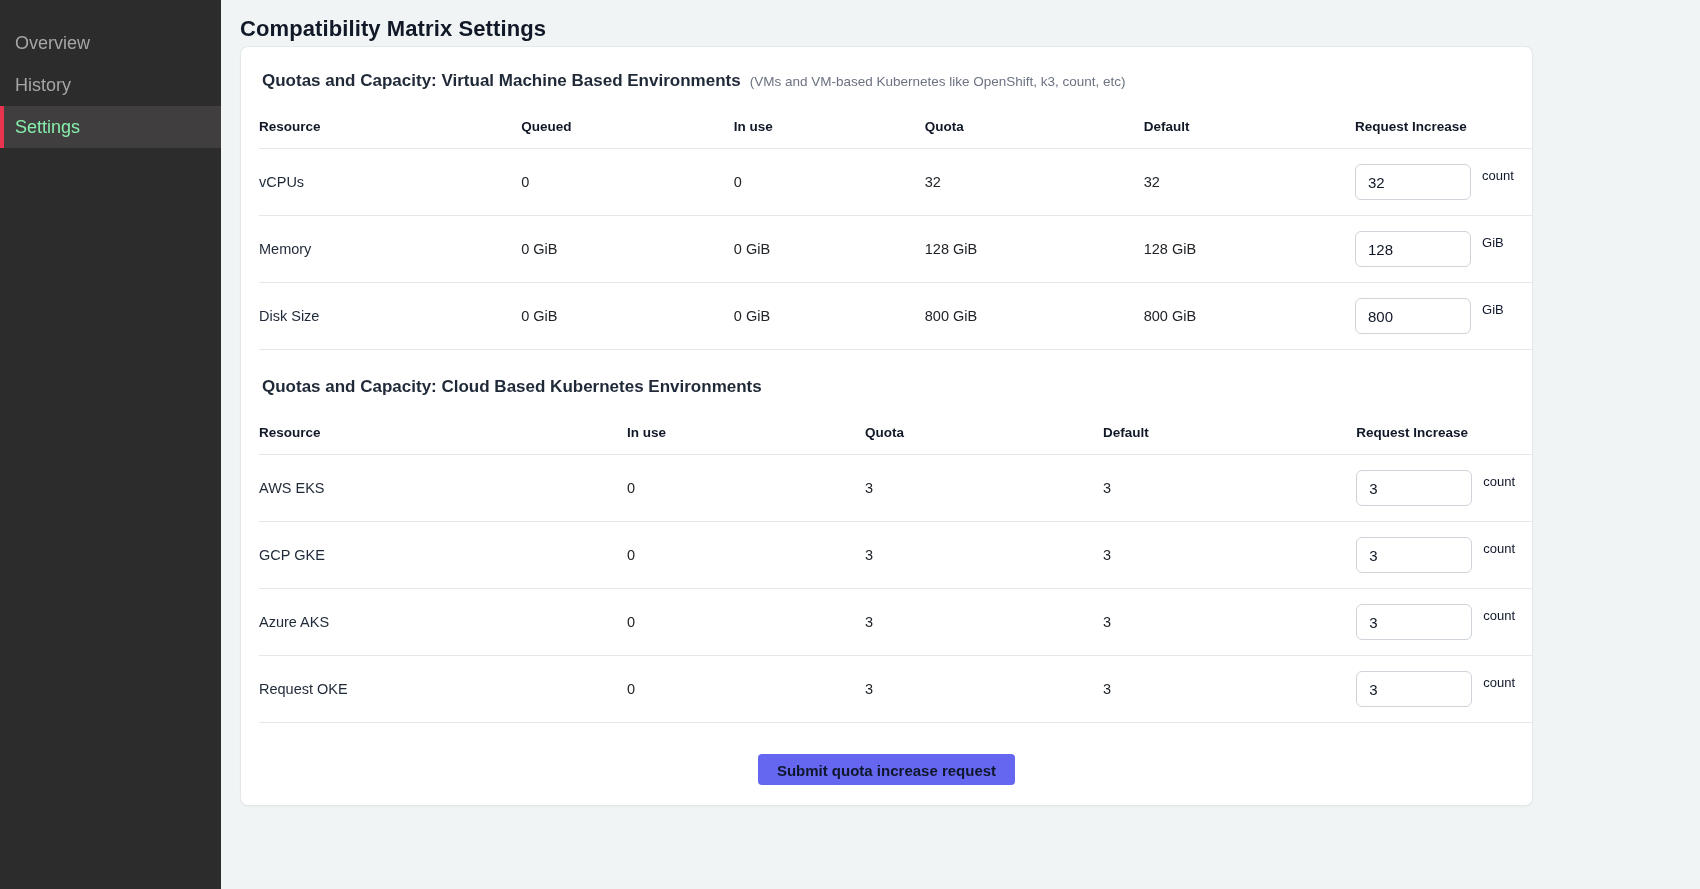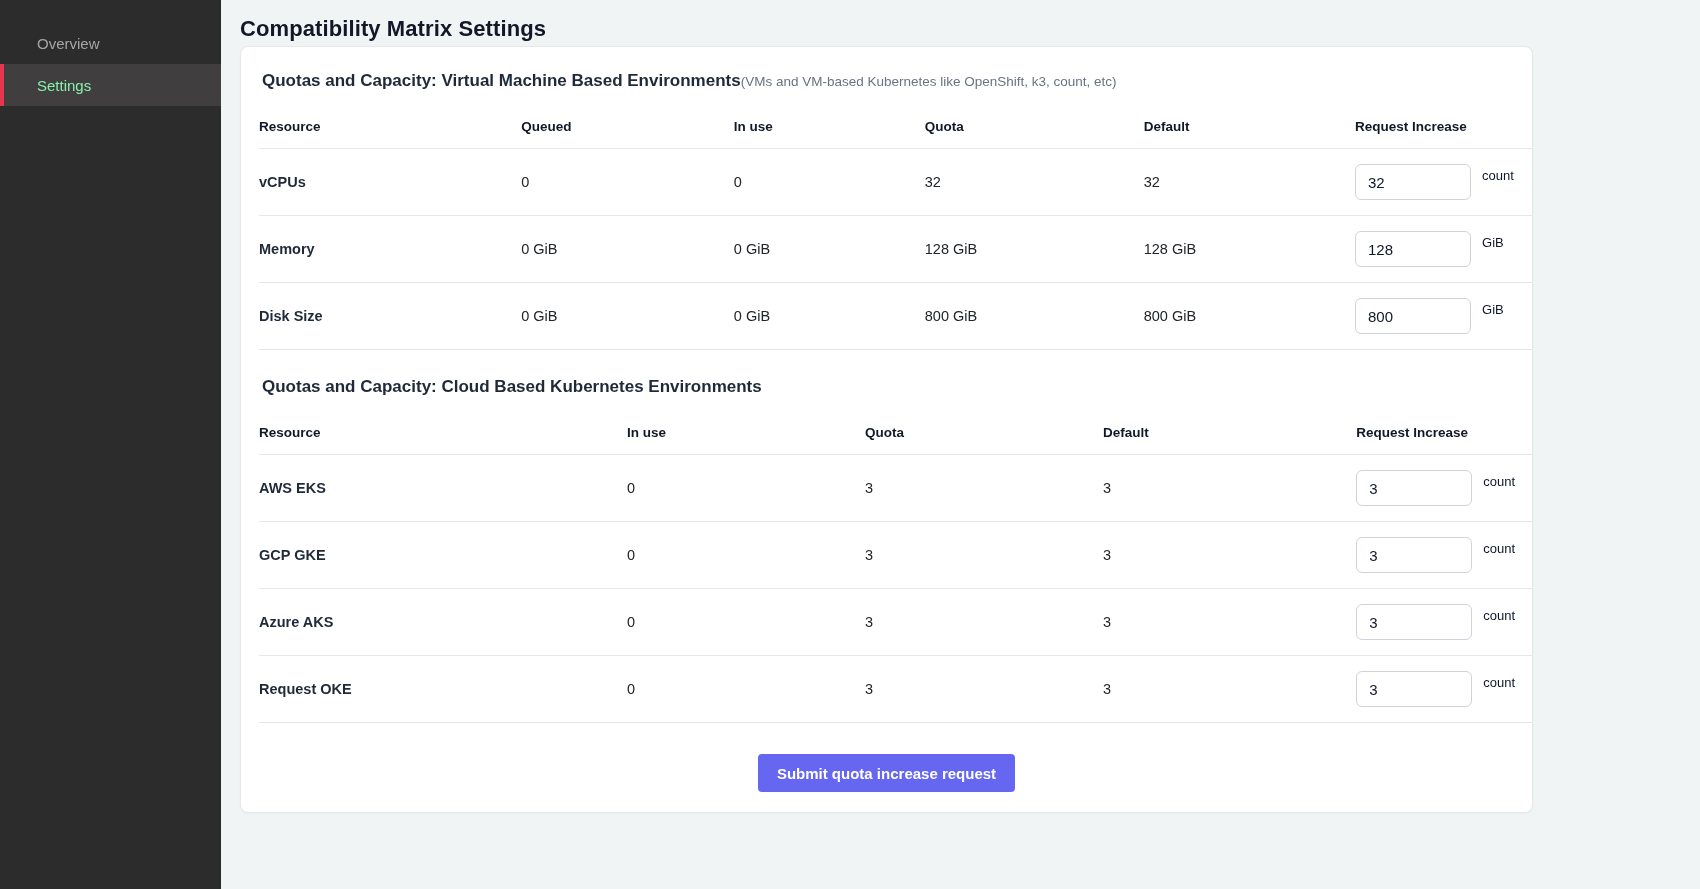--- a/index.html
+++ b/index.html
@@ -24,8 +24,8 @@
     height: 42px;
     display: flex;
     align-items: center;
-    padding-left: 33px;
-    font-size: 15px;
+    padding-left: 11px;
+    font-size: 18px;
     color: #a6a6a6;
     cursor: pointer;
     border-left: 4px solid transparent;

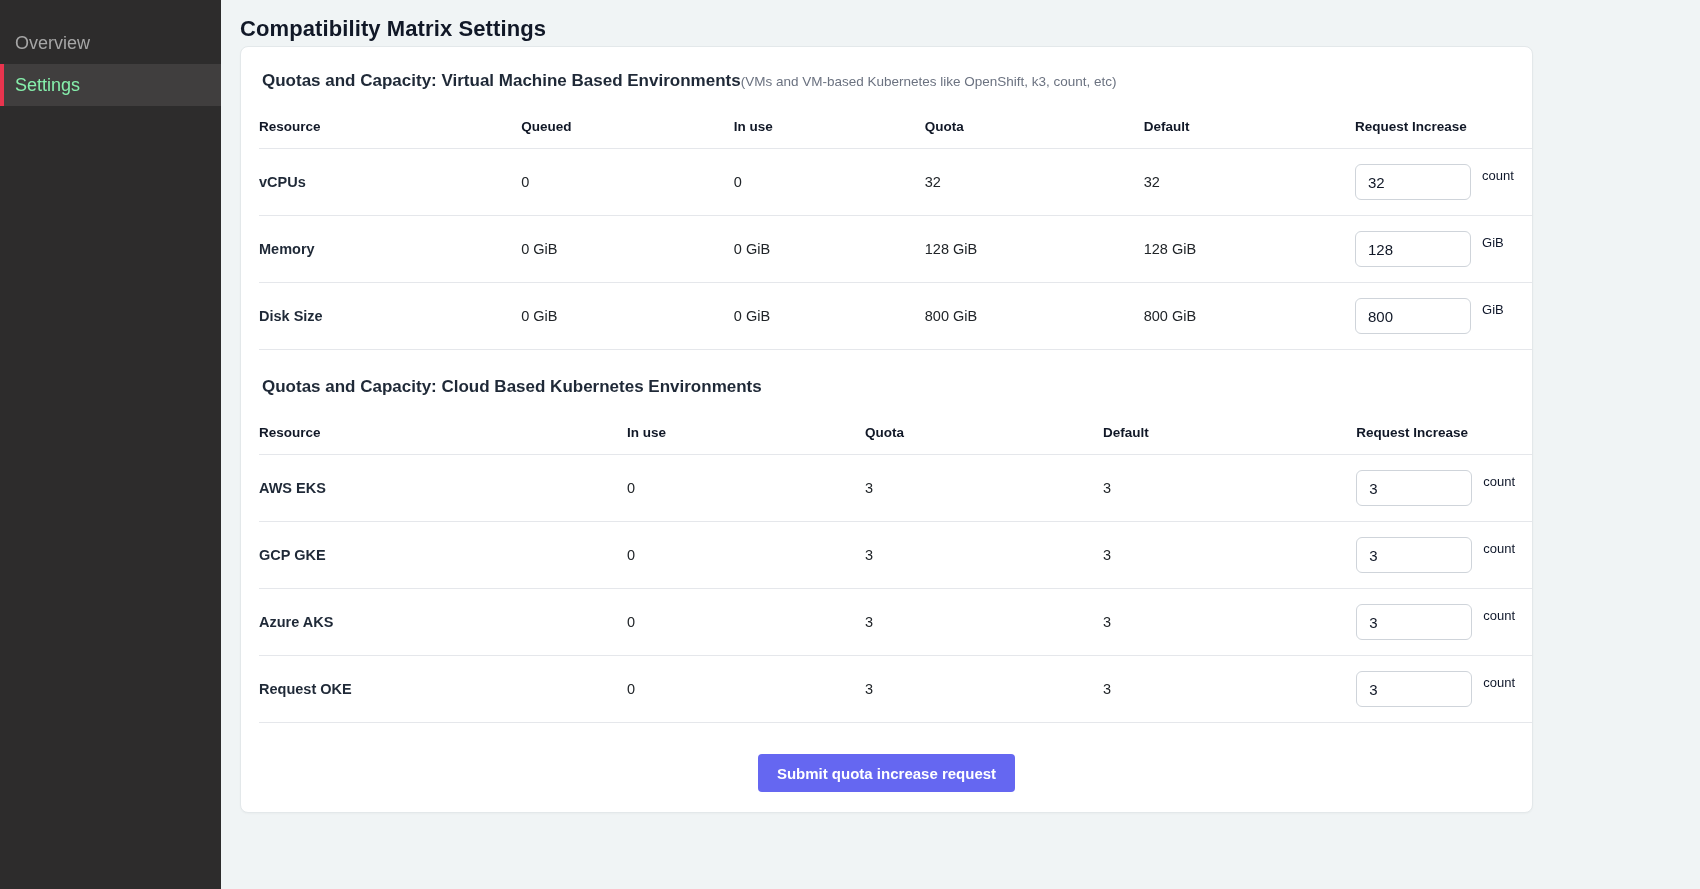--- a/index.html
+++ b/index.html
@@ -147,6 +147,9 @@
           <span>Overview</span>
         </div>
 
+        <div class="sidebar-item">
+          <span>History</span>
+        </div>
 
         <div class="sidebar-item active">
           <span>Settings</span>

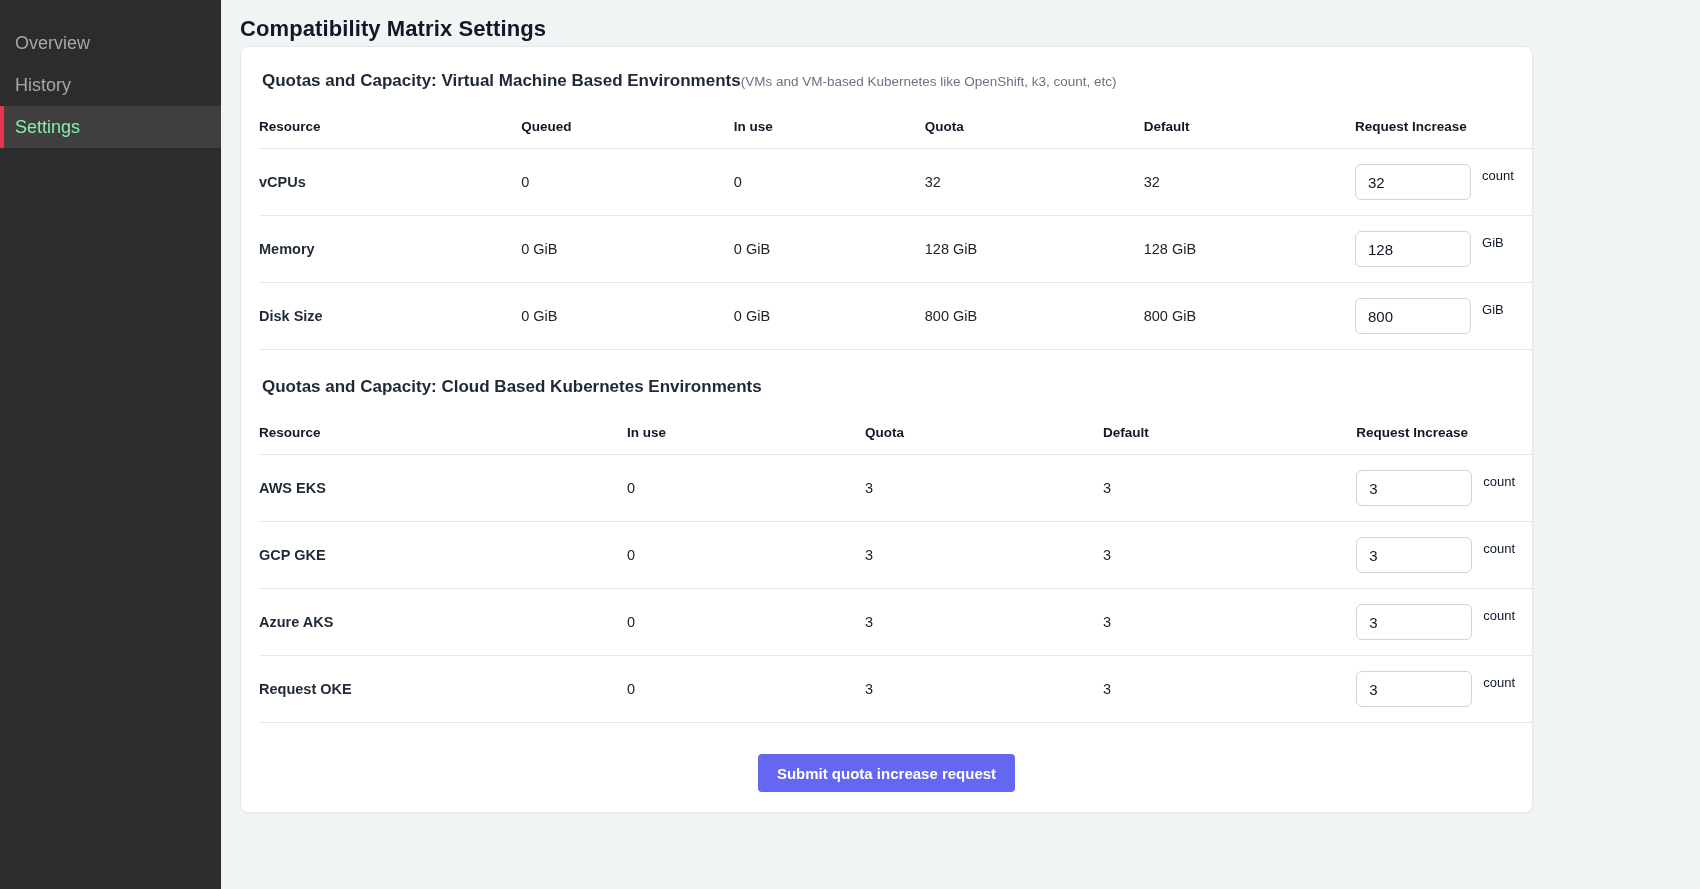--- a/index.html
+++ b/index.html
@@ -62,6 +62,7 @@
   .section-head {
     display: flex;
     align-items: baseline;
+    gap: 9px;
     padding: 0 18px 14px 21px;
   }
   .section-title {

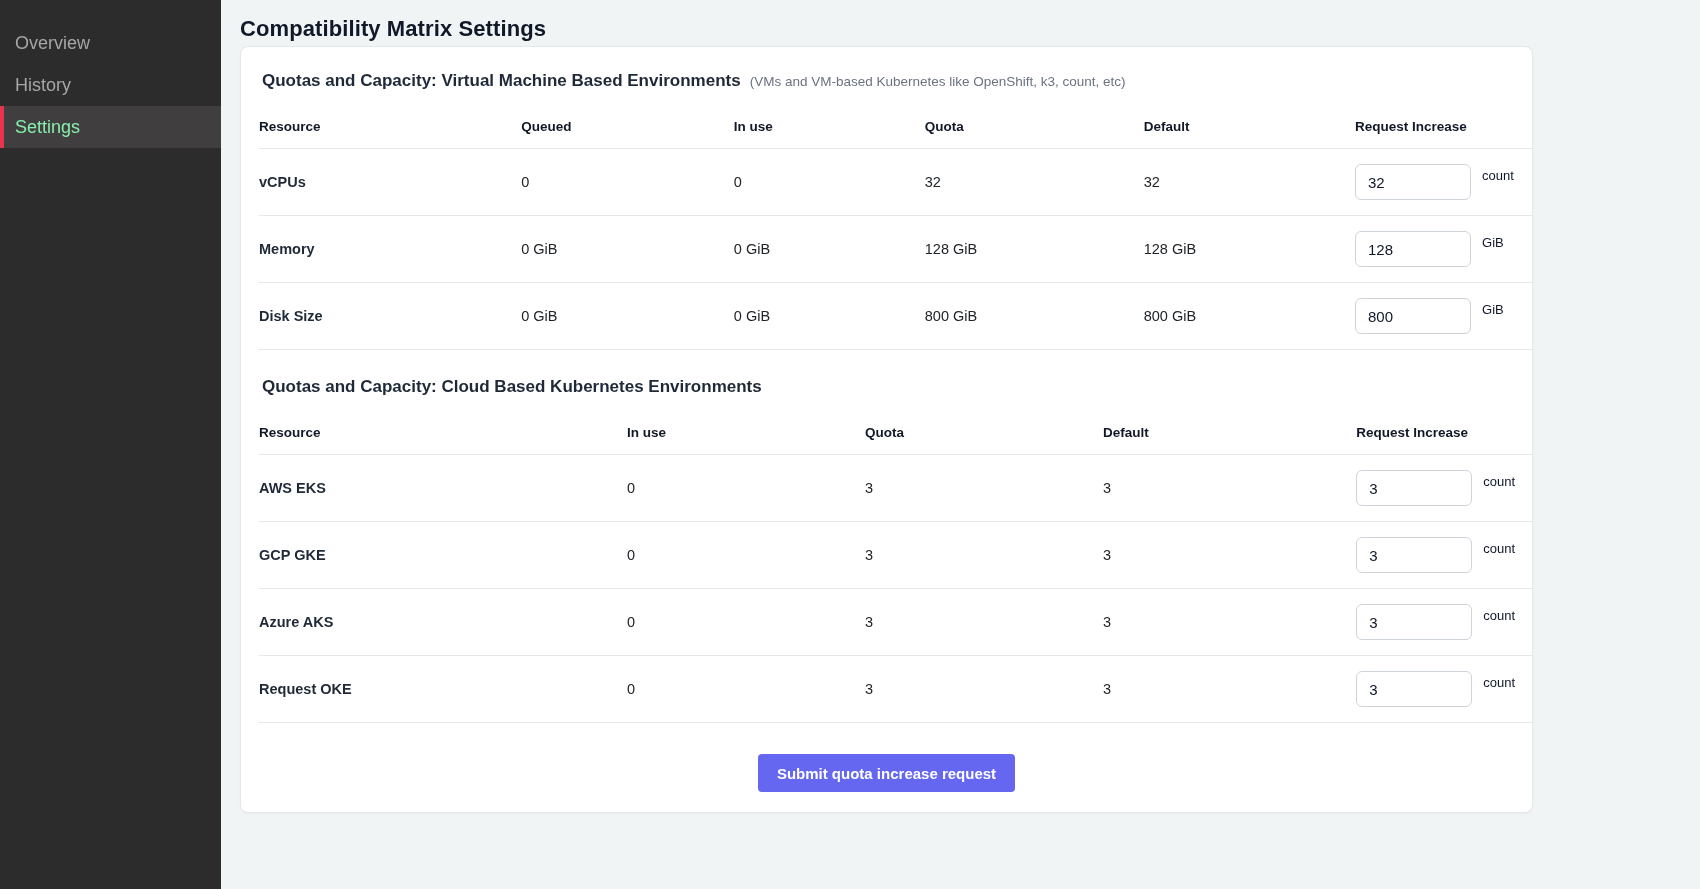--- a/index.html
+++ b/index.html
@@ -98,7 +98,7 @@
     color: #212529;
     padding-right: 8px;
   }
-  .td.resource { font-weight: 700; color: #1f2937; }
+  .td.resource { font-weight: 400; color: #1f2937; }
   .td.request { display: flex; align-items: center; gap: 11px; }
   .qty-input {
     width: 116px;

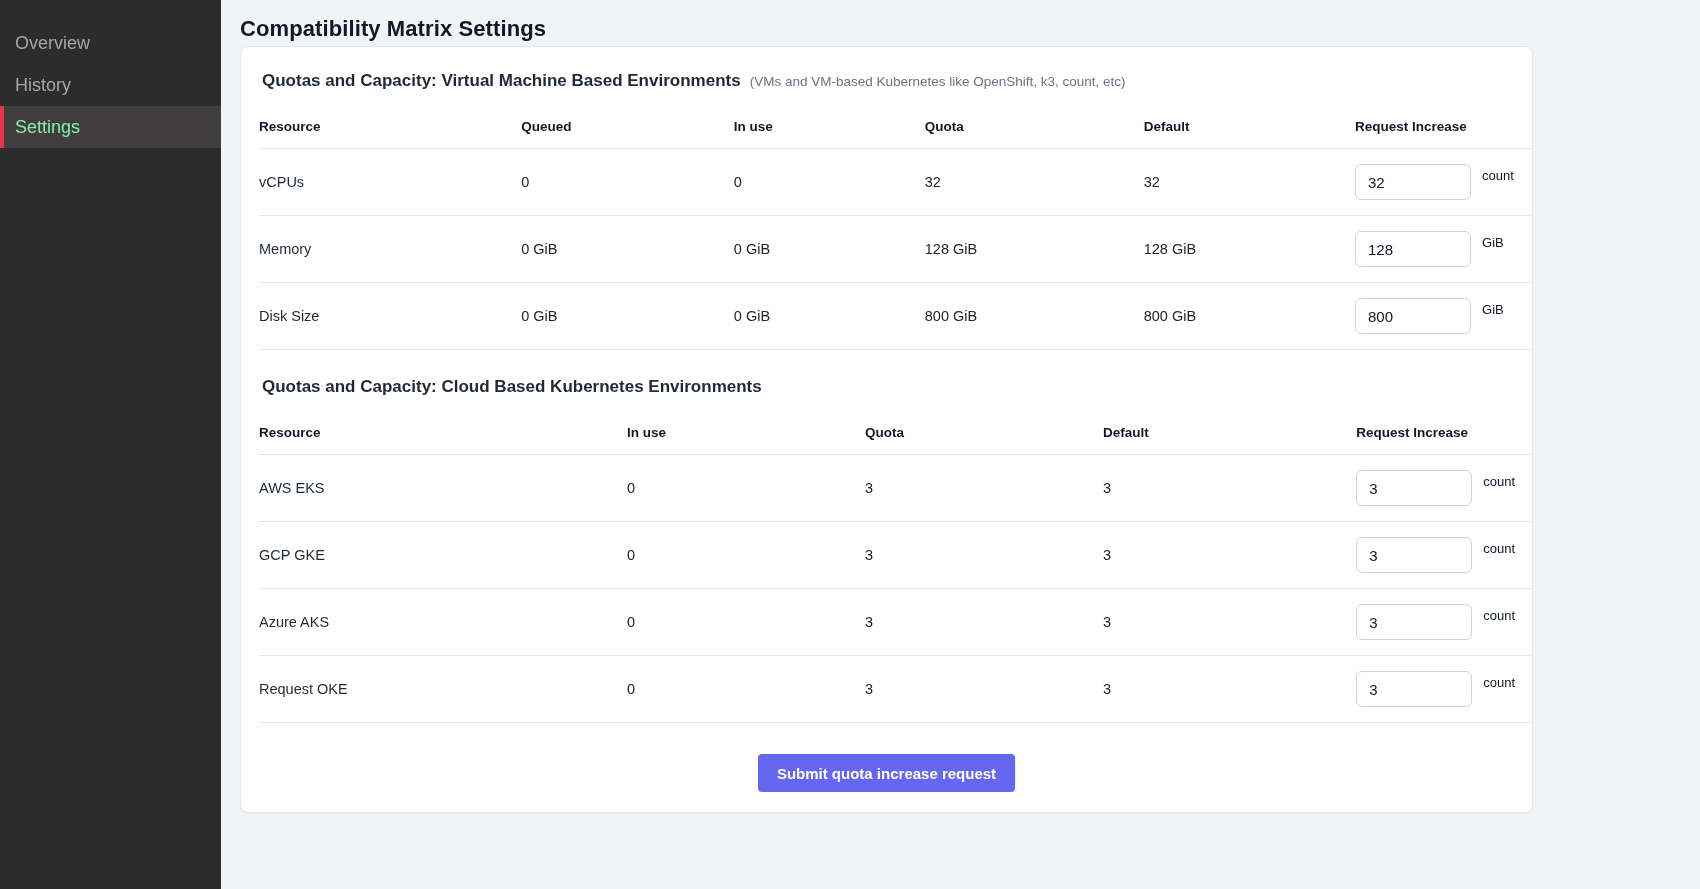--- a/index.html
+++ b/index.html
@@ -125,14 +125,14 @@
   }
   .submit-btn {
     background: #6567f1;
-    color: #ffffff;
+    color: #0f172a;
     border: none;
     border-radius: 4px;
     font-size: 15px;
     font-weight: 700;
     font-family: "Liberation Sans", "DejaVu Sans", sans-serif;
     padding: 8px 19px;
-    height: 38px;
+    height: 31px;
     cursor: pointer;
   }
 </style>

